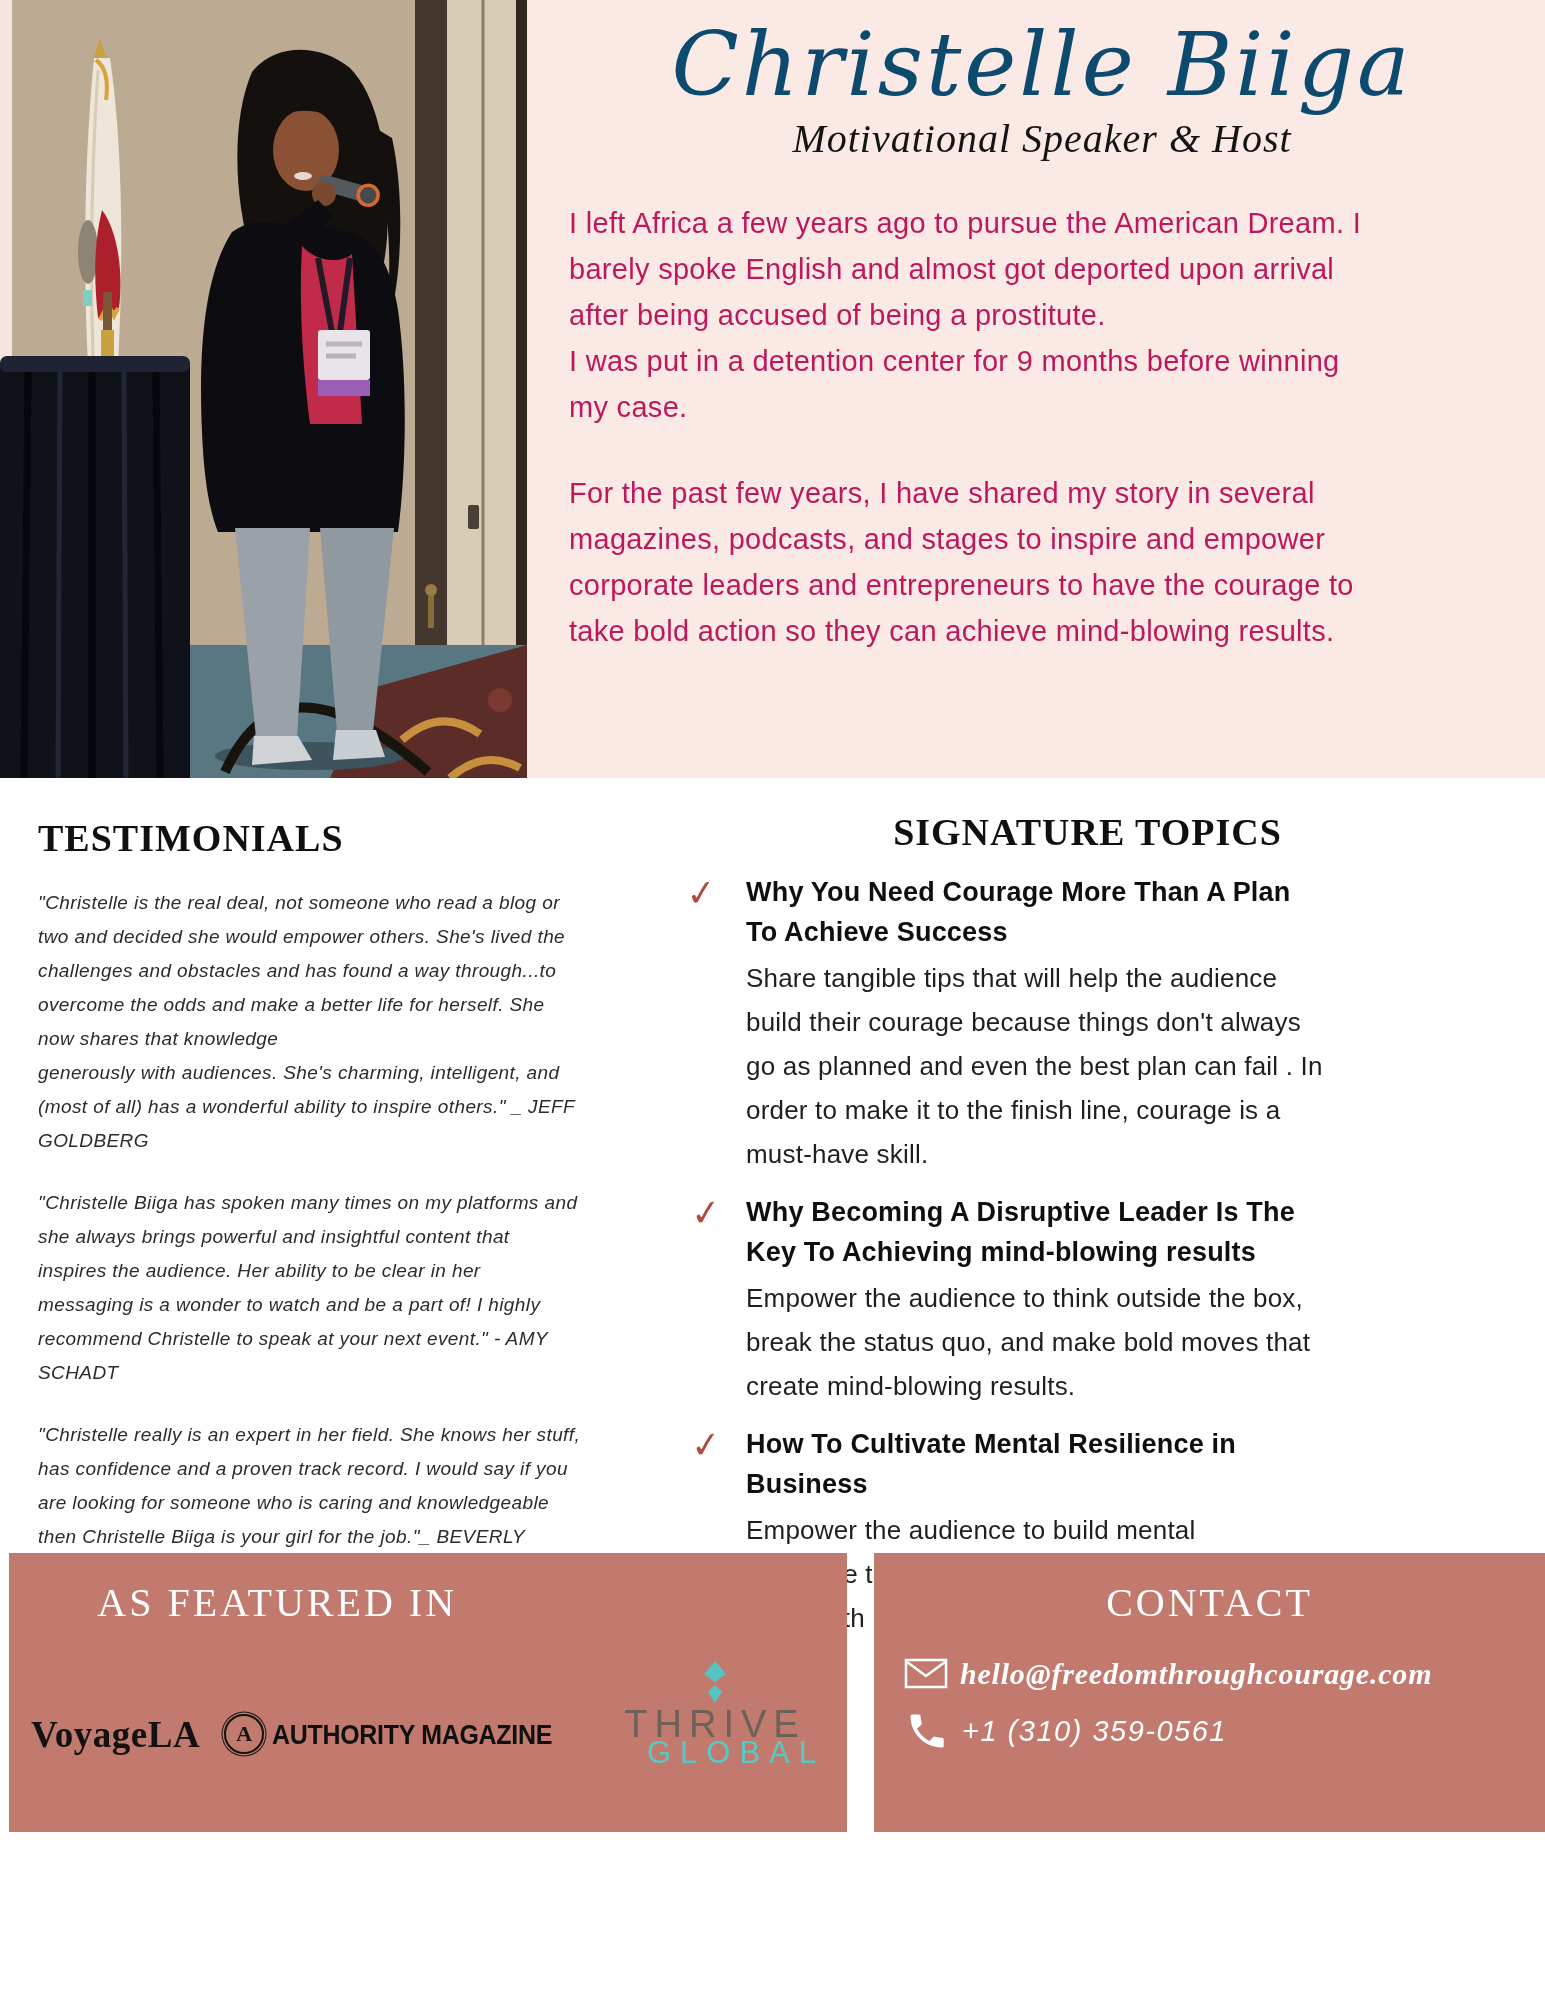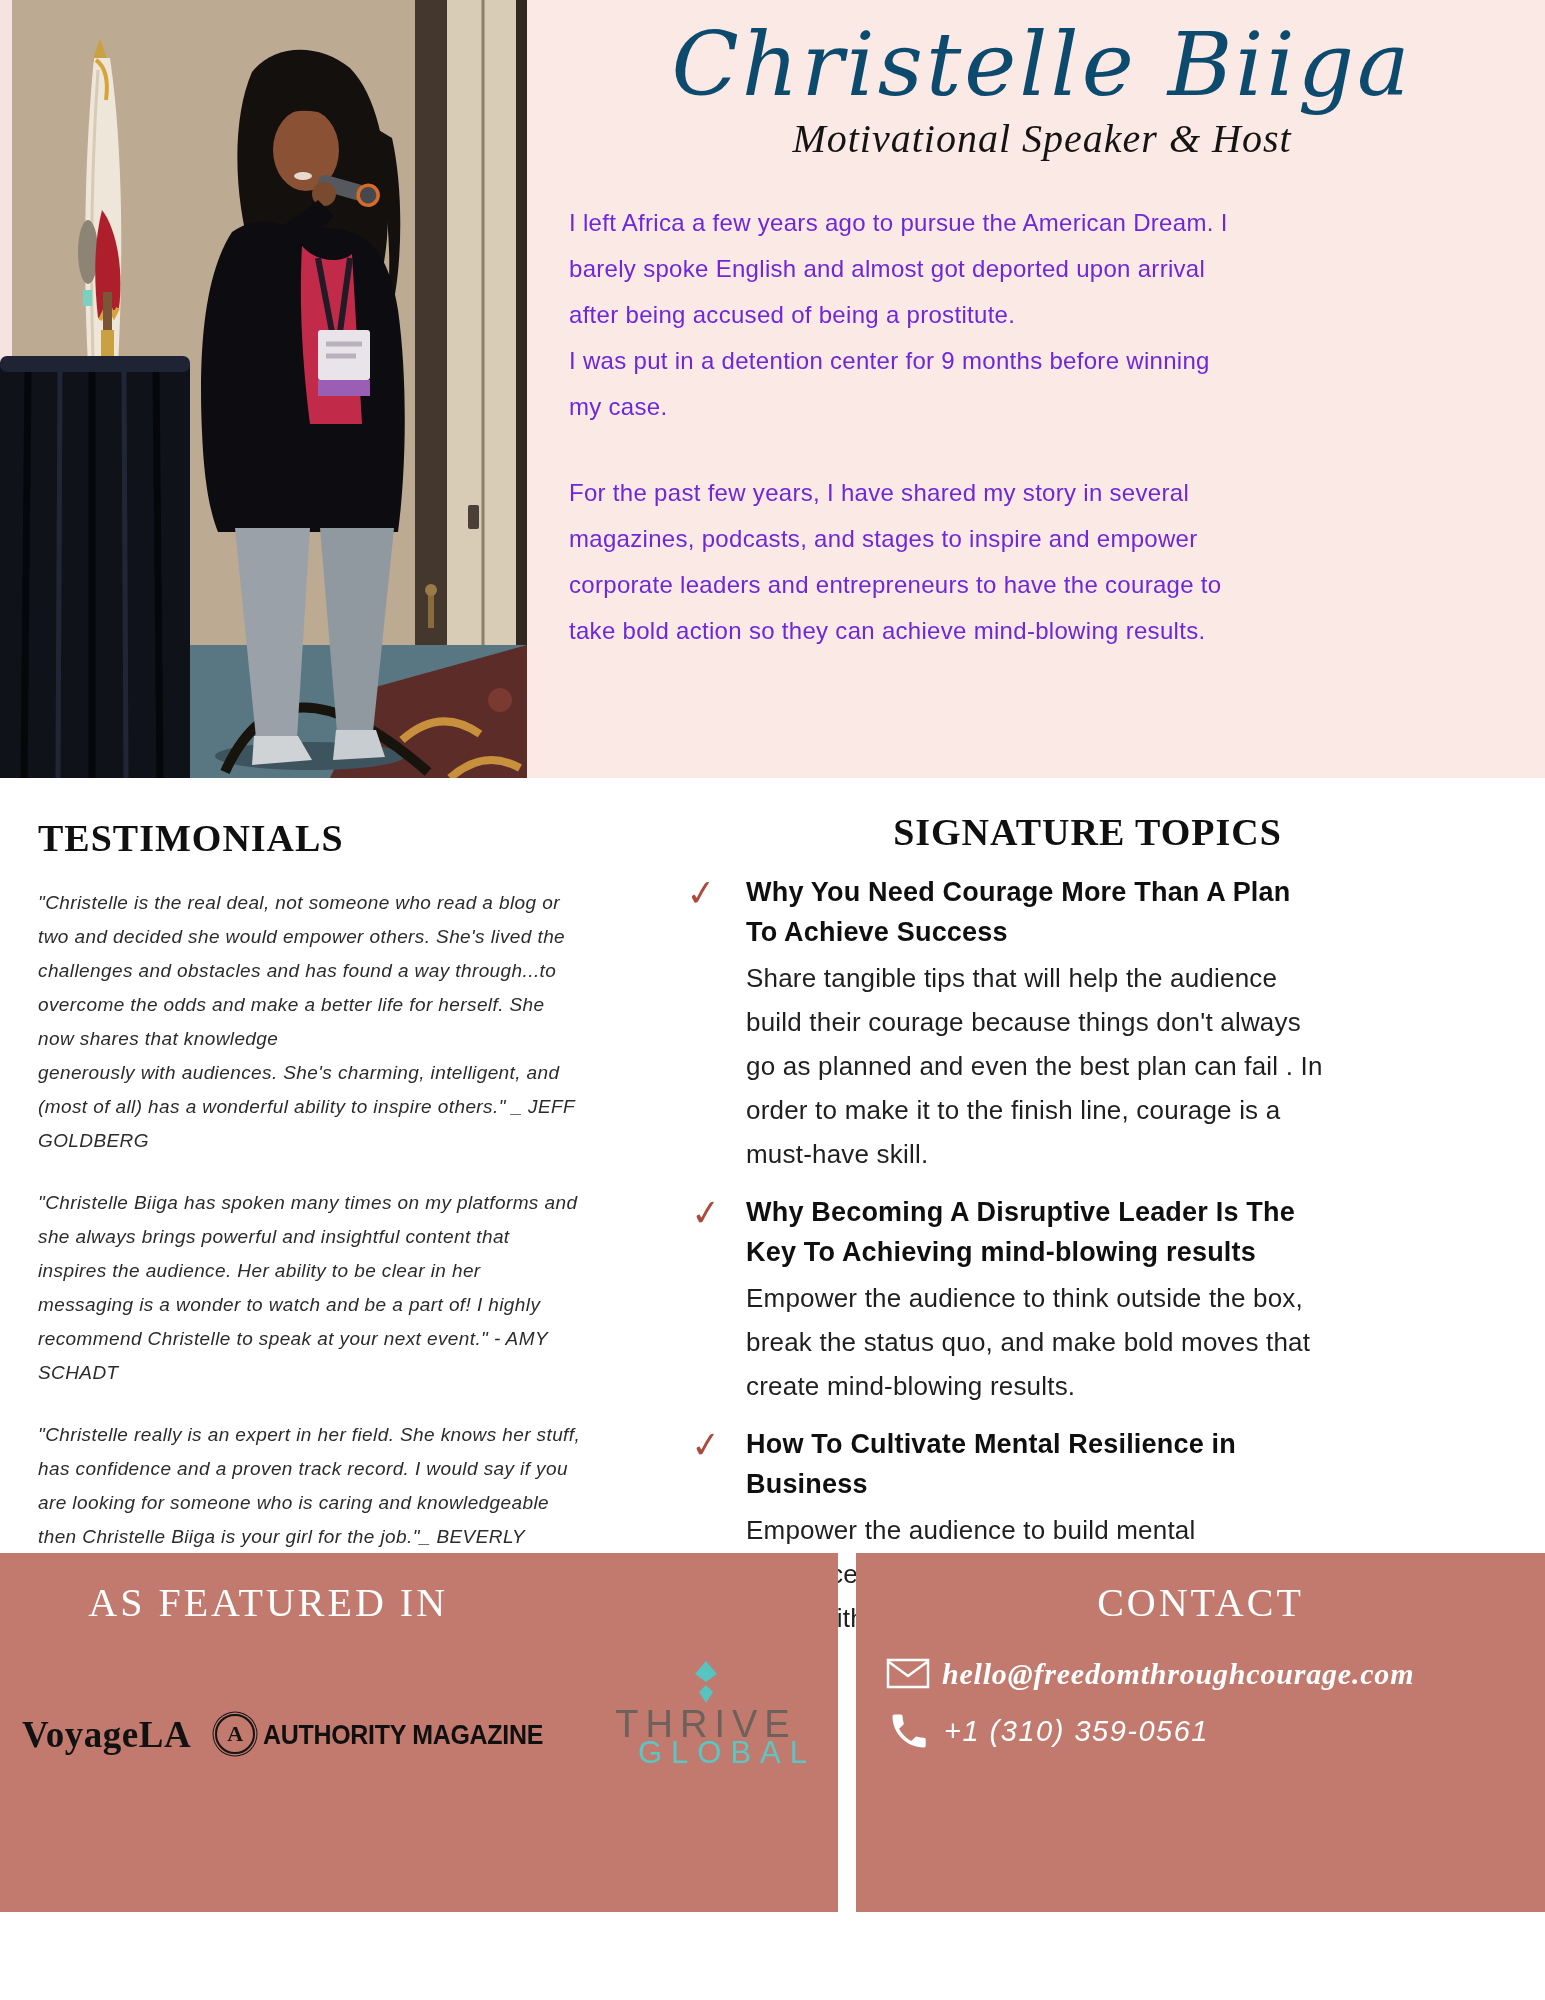--- a/index.html
+++ b/index.html
@@ -25,7 +25,7 @@
     text-align:center; margin-top:0px; letter-spacing:1px;font-style:italic;
   }
   .intro {
-    white-space:pre-line; font-size:24px; line-height:46px; color:#6d28d9;
+    white-space:pre-line; font-size:29px; line-height:46px; color:#be185d;
     letter-spacing:0.3px; margin-top:38px; font-weight:400;
   }
   .intro + .intro { margin-top:40px; }

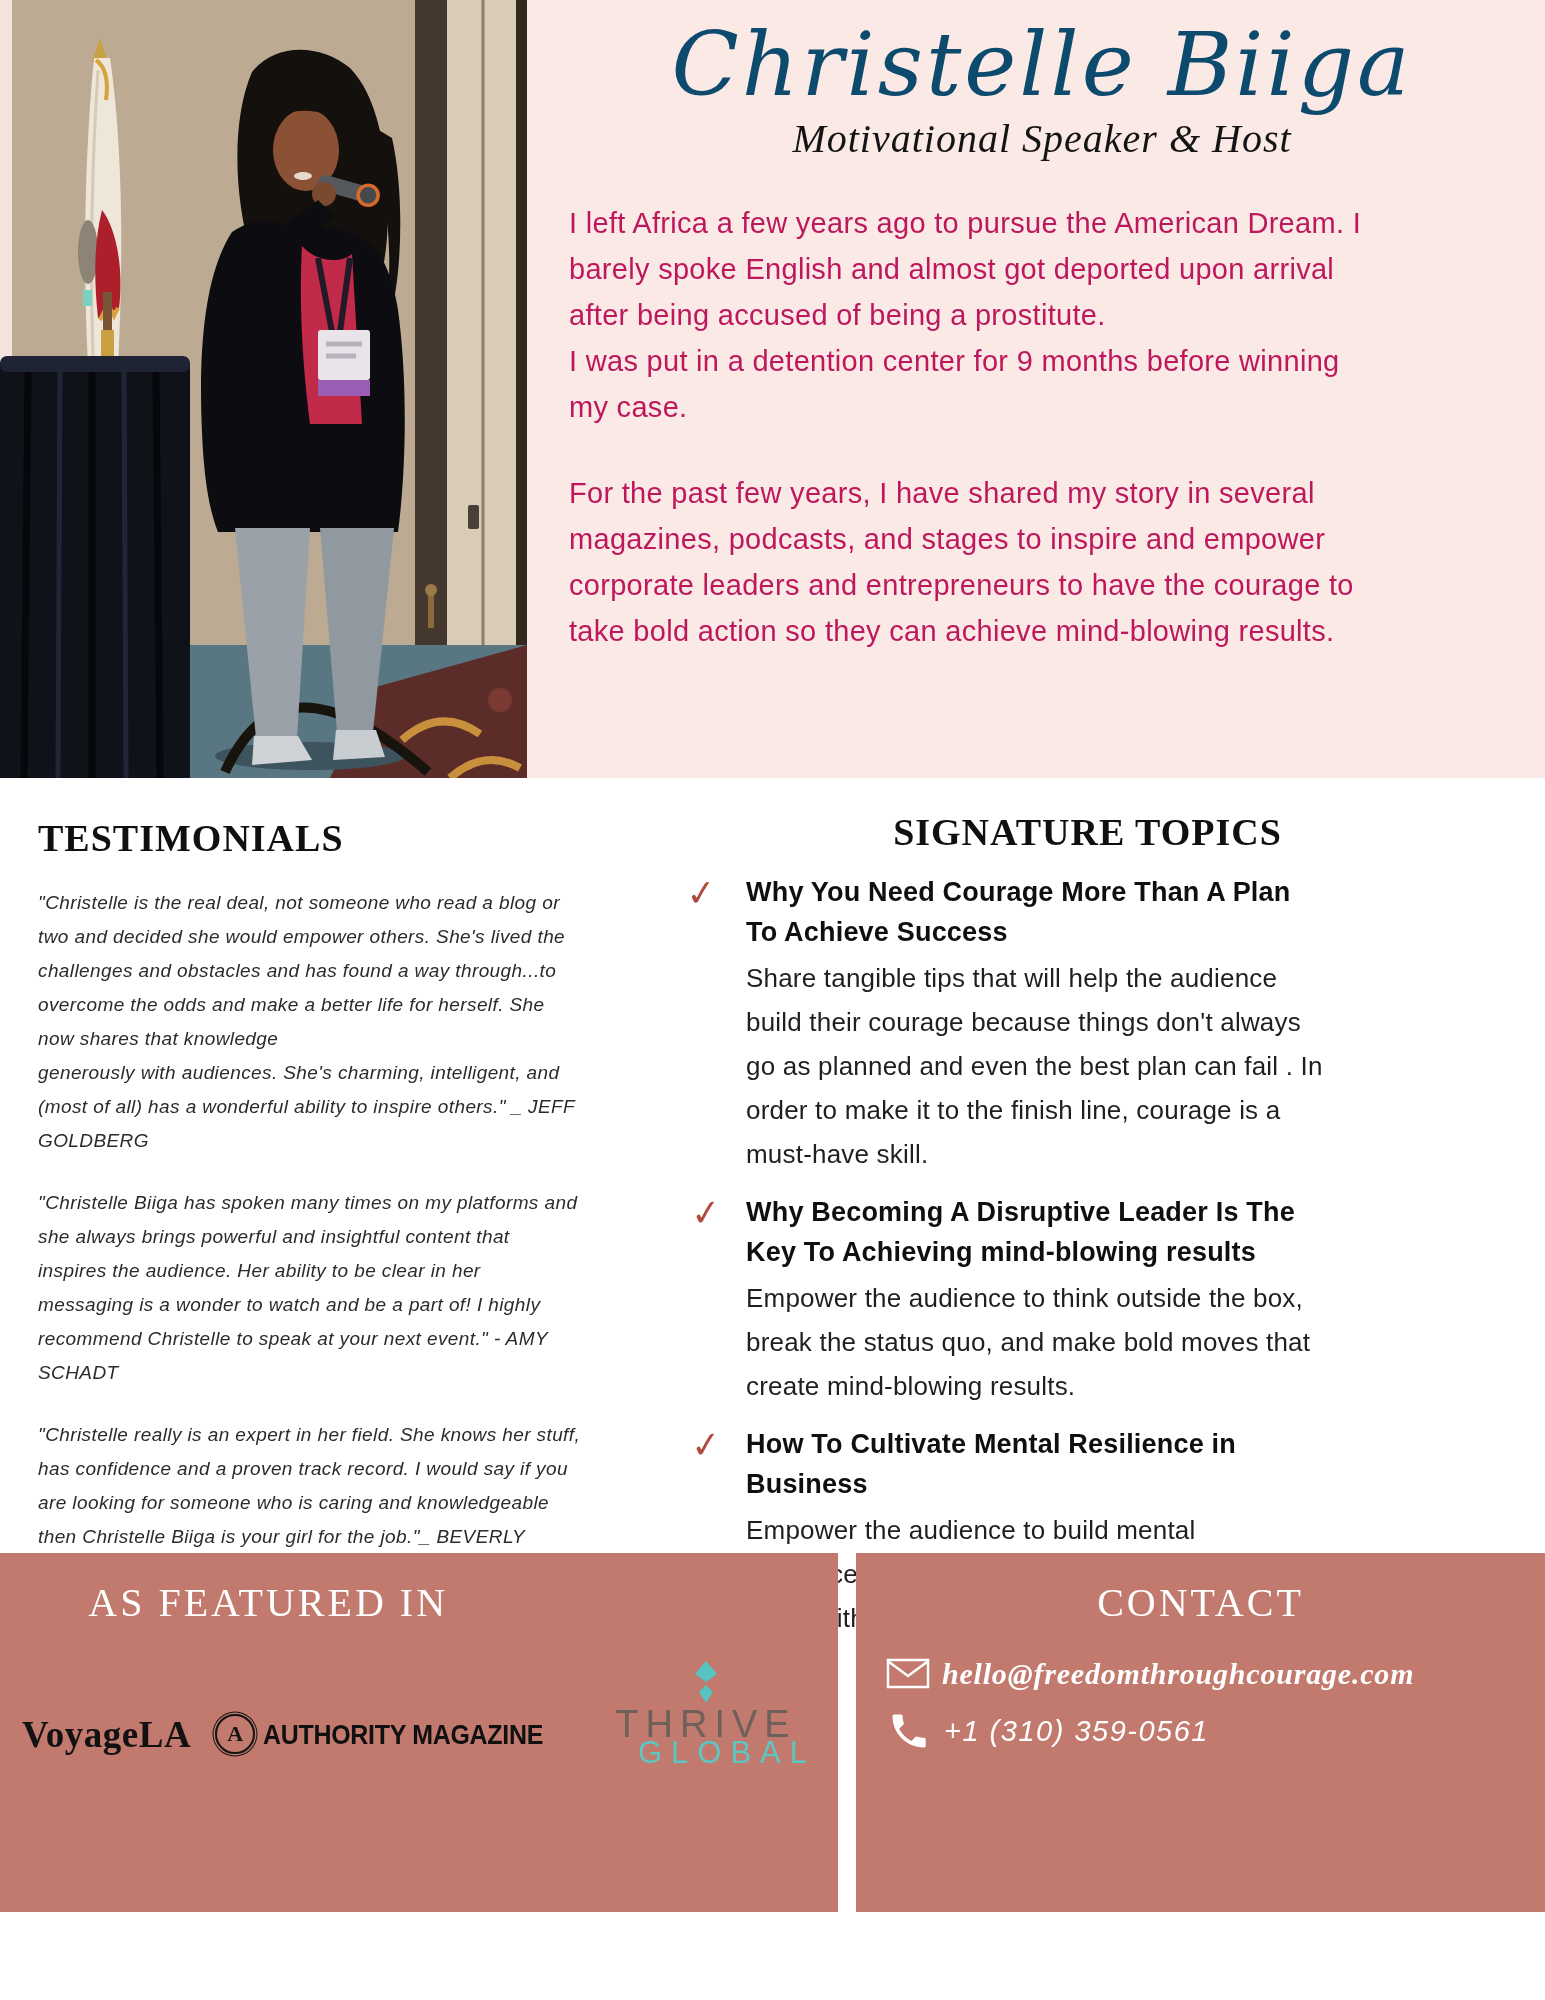--- a/index.html
+++ b/index.html
@@ -59,7 +59,7 @@
   }
   
   .bottom-band { display:flex; height:279px; gap:18px; background:#ffffff; }
-  .block { background:#C17A6D; height:359px; }
+  .block { background:#C17A6D; height:279px;margin-left:9px; }
   .block h2 {
     font-family:"Liberation Serif", serif; font-weight:500; color:#ffffff;
     font-size:40px; letter-spacing:3px; text-align:center; padding-top:26px;

